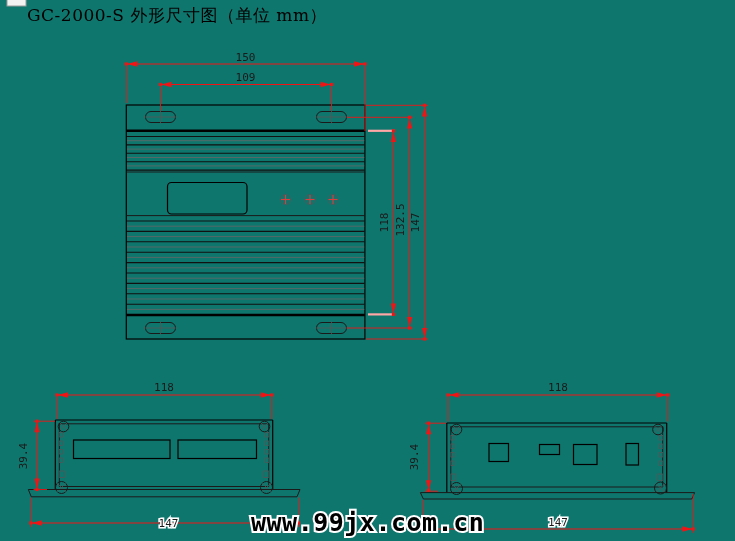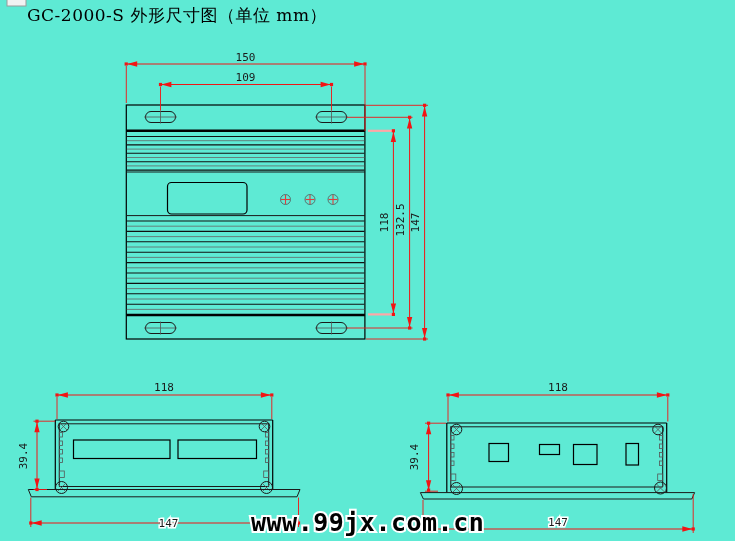--- a/index.html
+++ b/index.html
@@ -3,7 +3,7 @@
 <meta charset="utf-8">
 <style>
   html,body{margin:0;padding:0;background:#fff;}
-  #stage{position:relative;width:735px;height:541px;background:#5eead4;overflow:hidden;
+  #stage{position:relative;width:735px;height:541px;background:#0f766e;overflow:hidden;
          font-family:"Liberation Sans",sans-serif;}
   #title{position:absolute;left:27px;top:4px;font-family:"DejaVu Serif","Liberation Serif",serif;
          font-size:17px;color:#000;letter-spacing:.5px;white-space:nowrap;z-index:2;}

